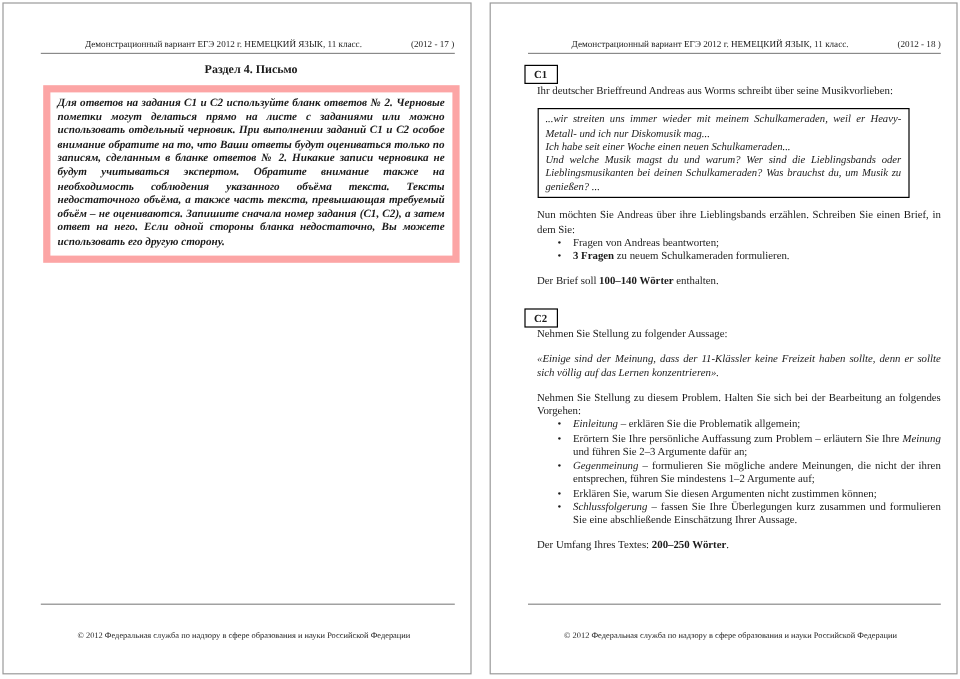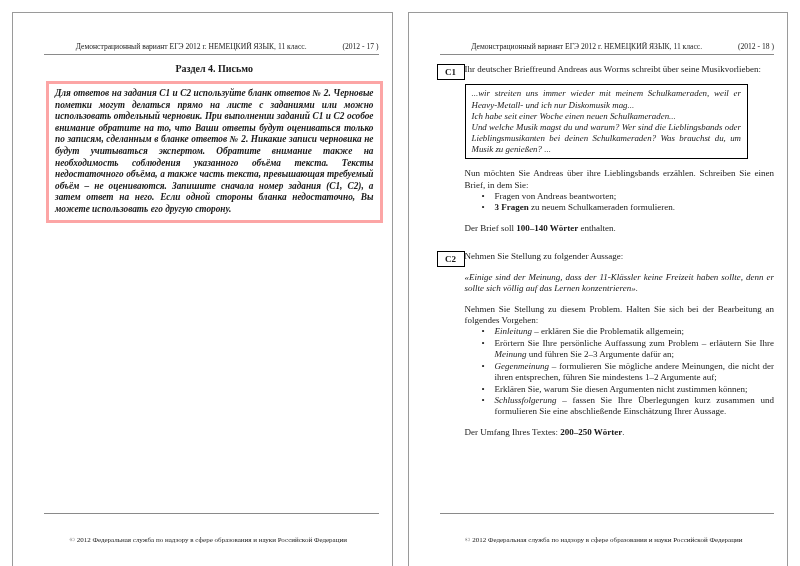--- a/index.html
+++ b/index.html
@@ -5,7 +5,7 @@
   html,body{margin:0;padding:0;background:#fff;}
   .spread{
     width:800px;height:566px;box-sizing:border-box;
-    display:flex;gap:15px;padding:12px;background:#fff;
+    display:flex;gap:15px;padding:2px;background:#fff;
     font-family:"Liberation Serif", serif;color:#1a1a1a;
   }
   .page{

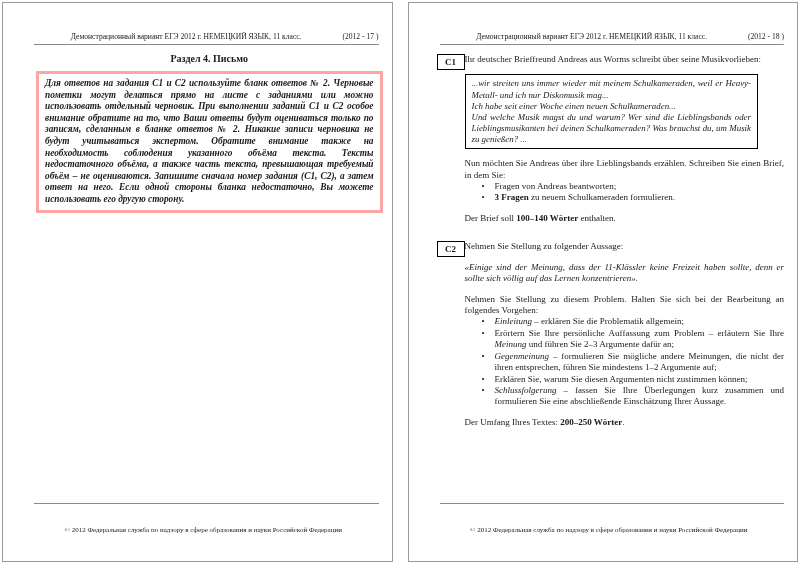--- a/index.html
+++ b/index.html
@@ -27,7 +27,7 @@
     font-style:italic;font-weight:bold;font-size:9.3px;line-height:1.25;
     text-align:justify;
   }
-  .task{display:flex;margin-top:9px;}
+  .task{display:flex;margin-top:9px;flex-direction:column;}
   .task-c2{margin-top:17px;}
   .task-label{
     flex:none;width:26px;height:14px;border:1px solid #000;

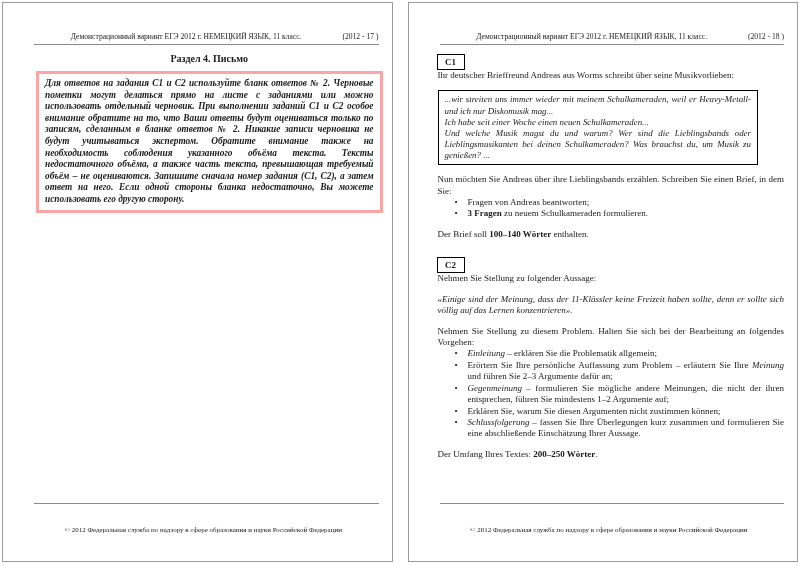--- a/index.html
+++ b/index.html
@@ -33,7 +33,7 @@
     flex:none;width:26px;height:14px;border:1px solid #000;
     font-weight:bold;font-size:9px;text-align:center;line-height:14px;margin-left:-1px;
   }
-  .task-body{flex:1;font-size:9px;line-height:1.27;}
+  .task-body{flex:1;margin-left:10px;font-size:9px;line-height:1.27;}
   .para{text-align:justify;margin:0;}
   .quote-box{
     border:1px solid #000;font-style:italic;margin:9px 26px 9px 0;

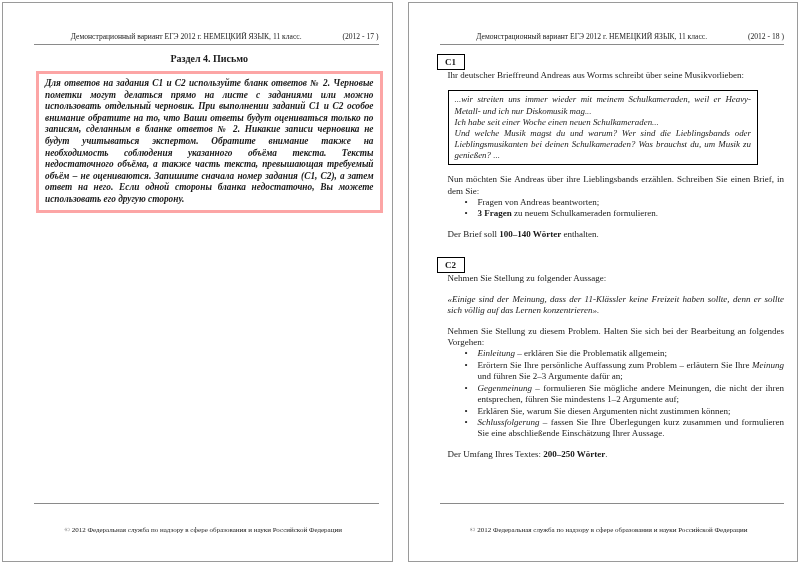--- a/index.html
+++ b/index.html
@@ -23,7 +23,7 @@
   .content-r{padding:0 13px 0 29px;}
   .section-title{text-align:center;font-weight:bold;font-size:10px;margin-top:8px;}
   .instr-box{
-    margin-top:7px;border:3px solid #fca5a5;padding:4px 6px;
+    margin-top:7px;border:6px solid #fca5a5;padding:4px 6px;
     font-style:italic;font-weight:bold;font-size:9.3px;line-height:1.25;
     text-align:justify;
   }

